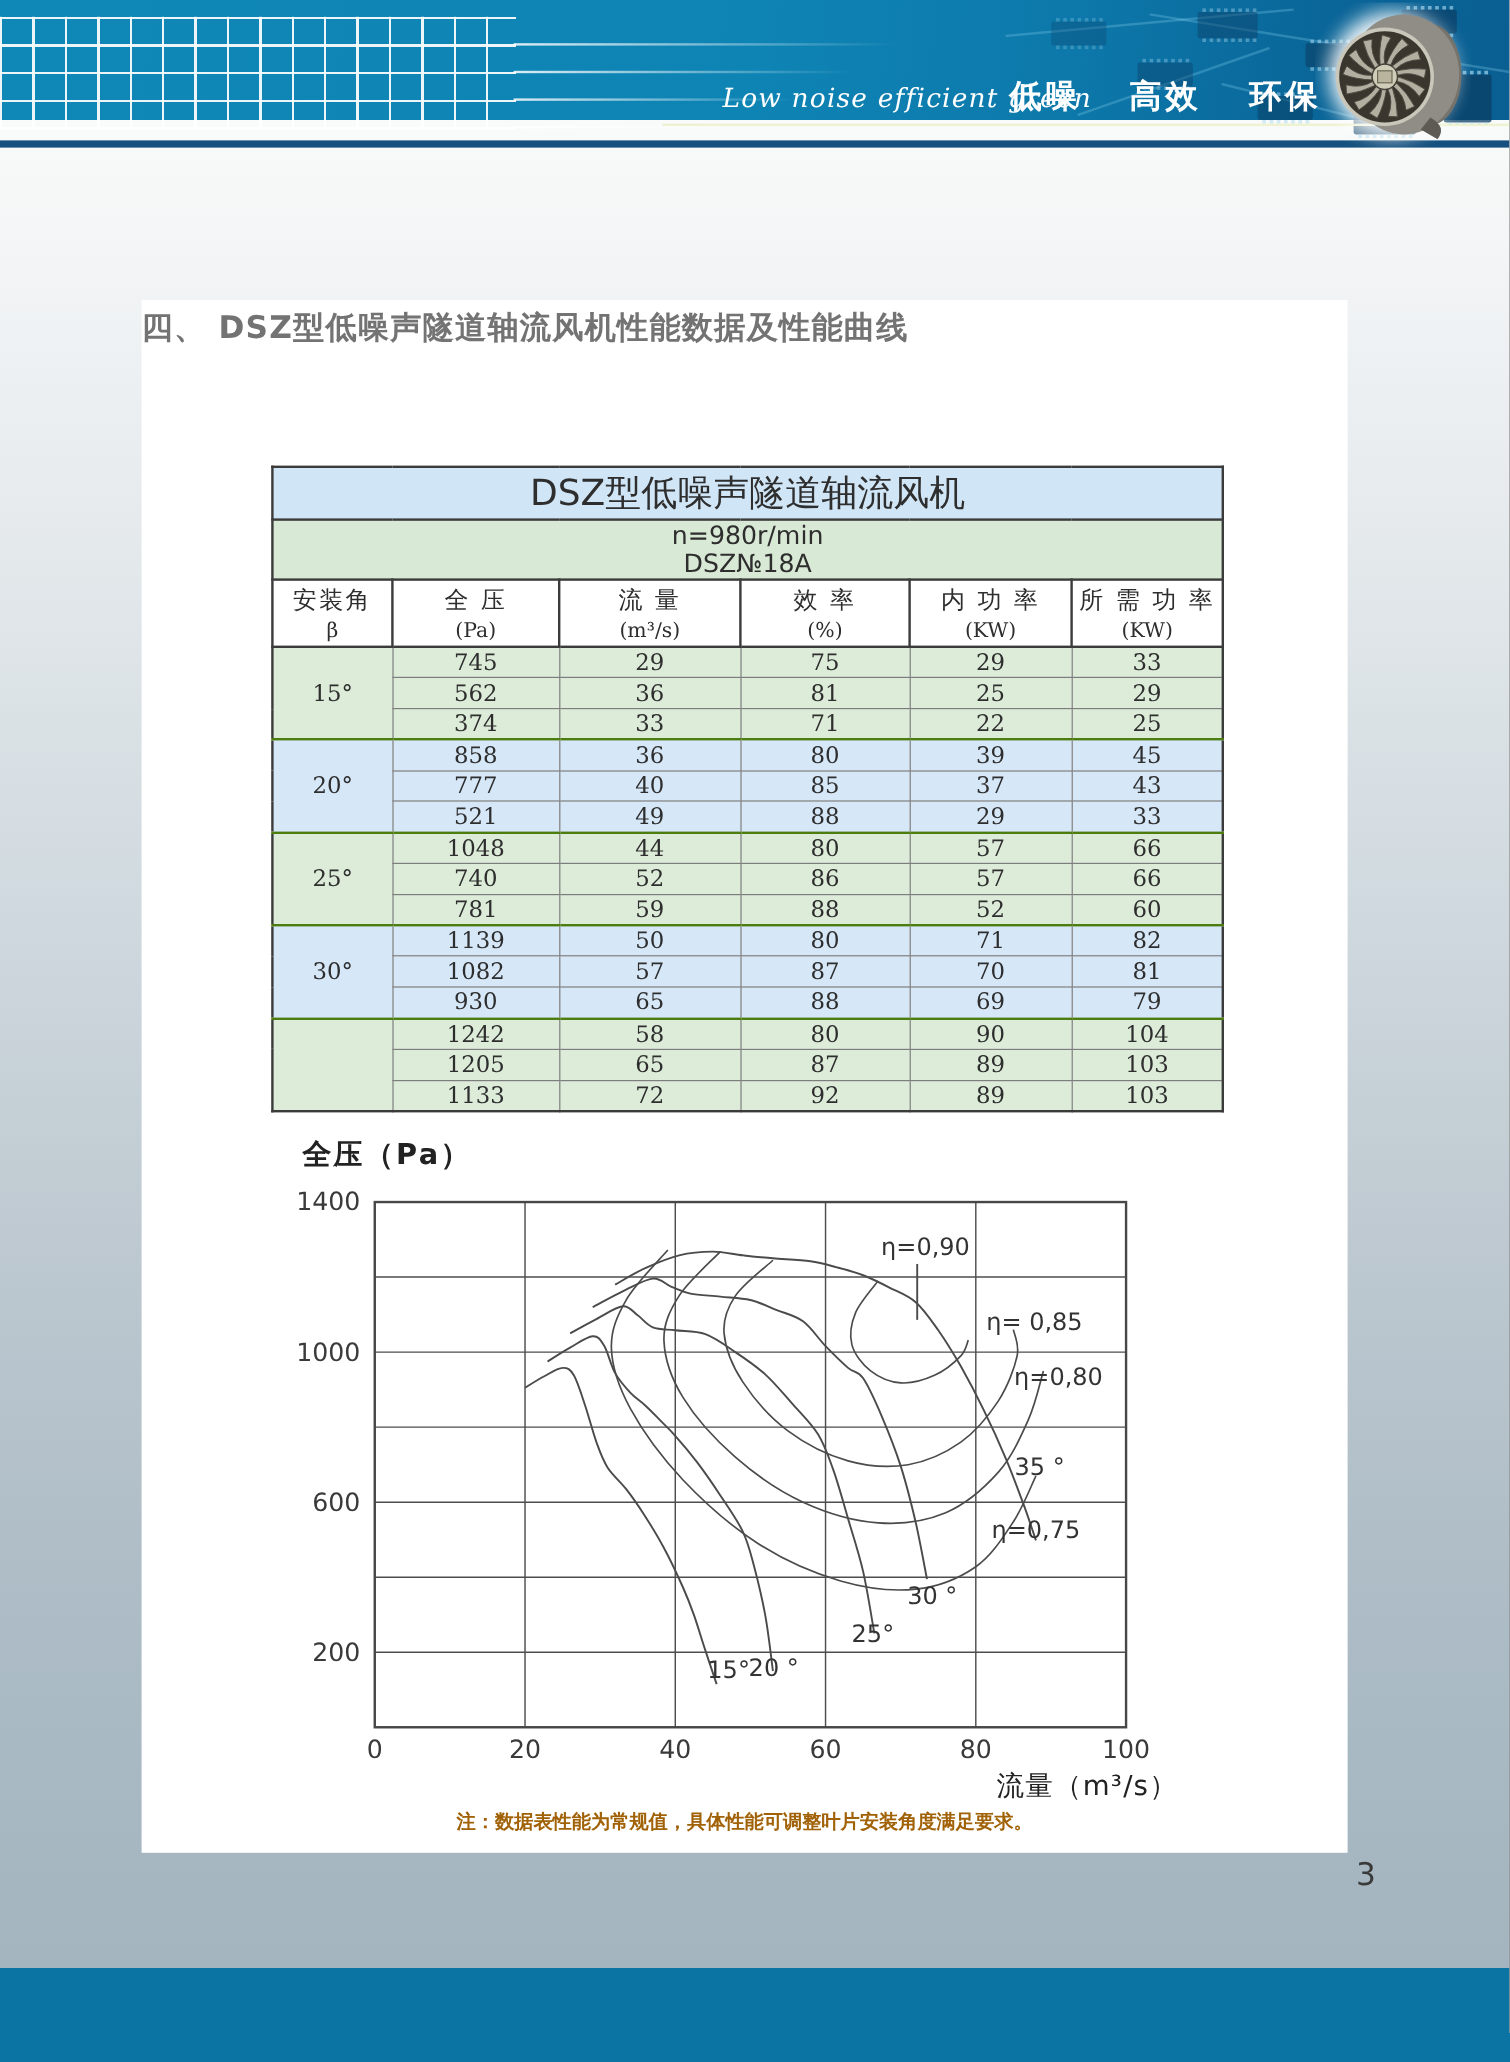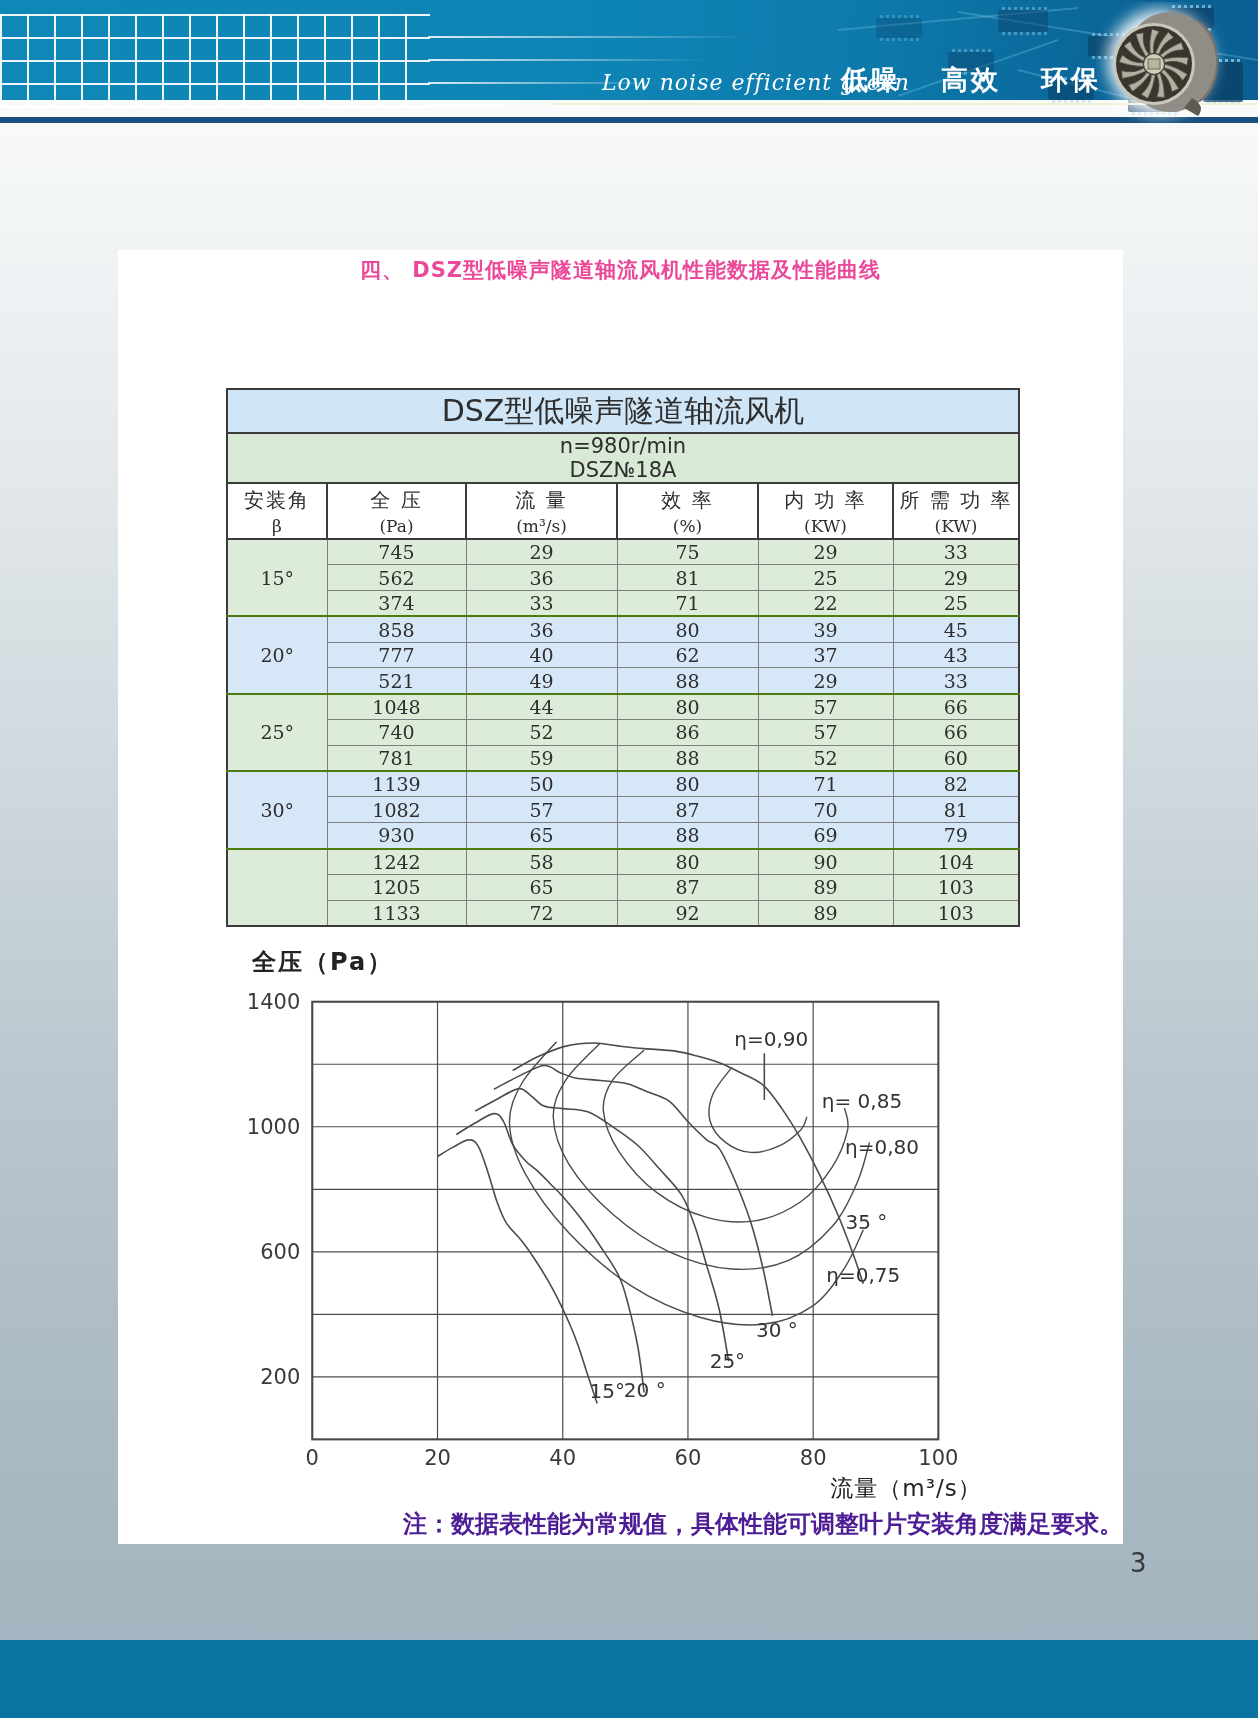--- a/index.html
+++ b/index.html
@@ -25,8 +25,8 @@
   .hdr-edge{position:absolute;left:0;top:117px;width:1258px;height:6px;background:#15507e;}
   
   .card{position:absolute;left:118px;top:250px;width:1005px;height:1294px;background:#ffffff;}
-  .title{position:absolute;left:0;top:6px;width:100%;margin:0;text-align:center;
-    font-size:21px;font-weight:bold;color:#ec4899;letter-spacing:1px;}
+  .title{position:absolute;left:0;top:6px;width:100%;margin:0;text-align:left;
+    font-size:26px;font-weight:bold;color:#737373;letter-spacing:1px;}
   
   table.perf{position:absolute;left:108px;top:138px;width:792px;border-collapse:collapse;
     table-layout:fixed;border:2px solid #3b3b3b;}

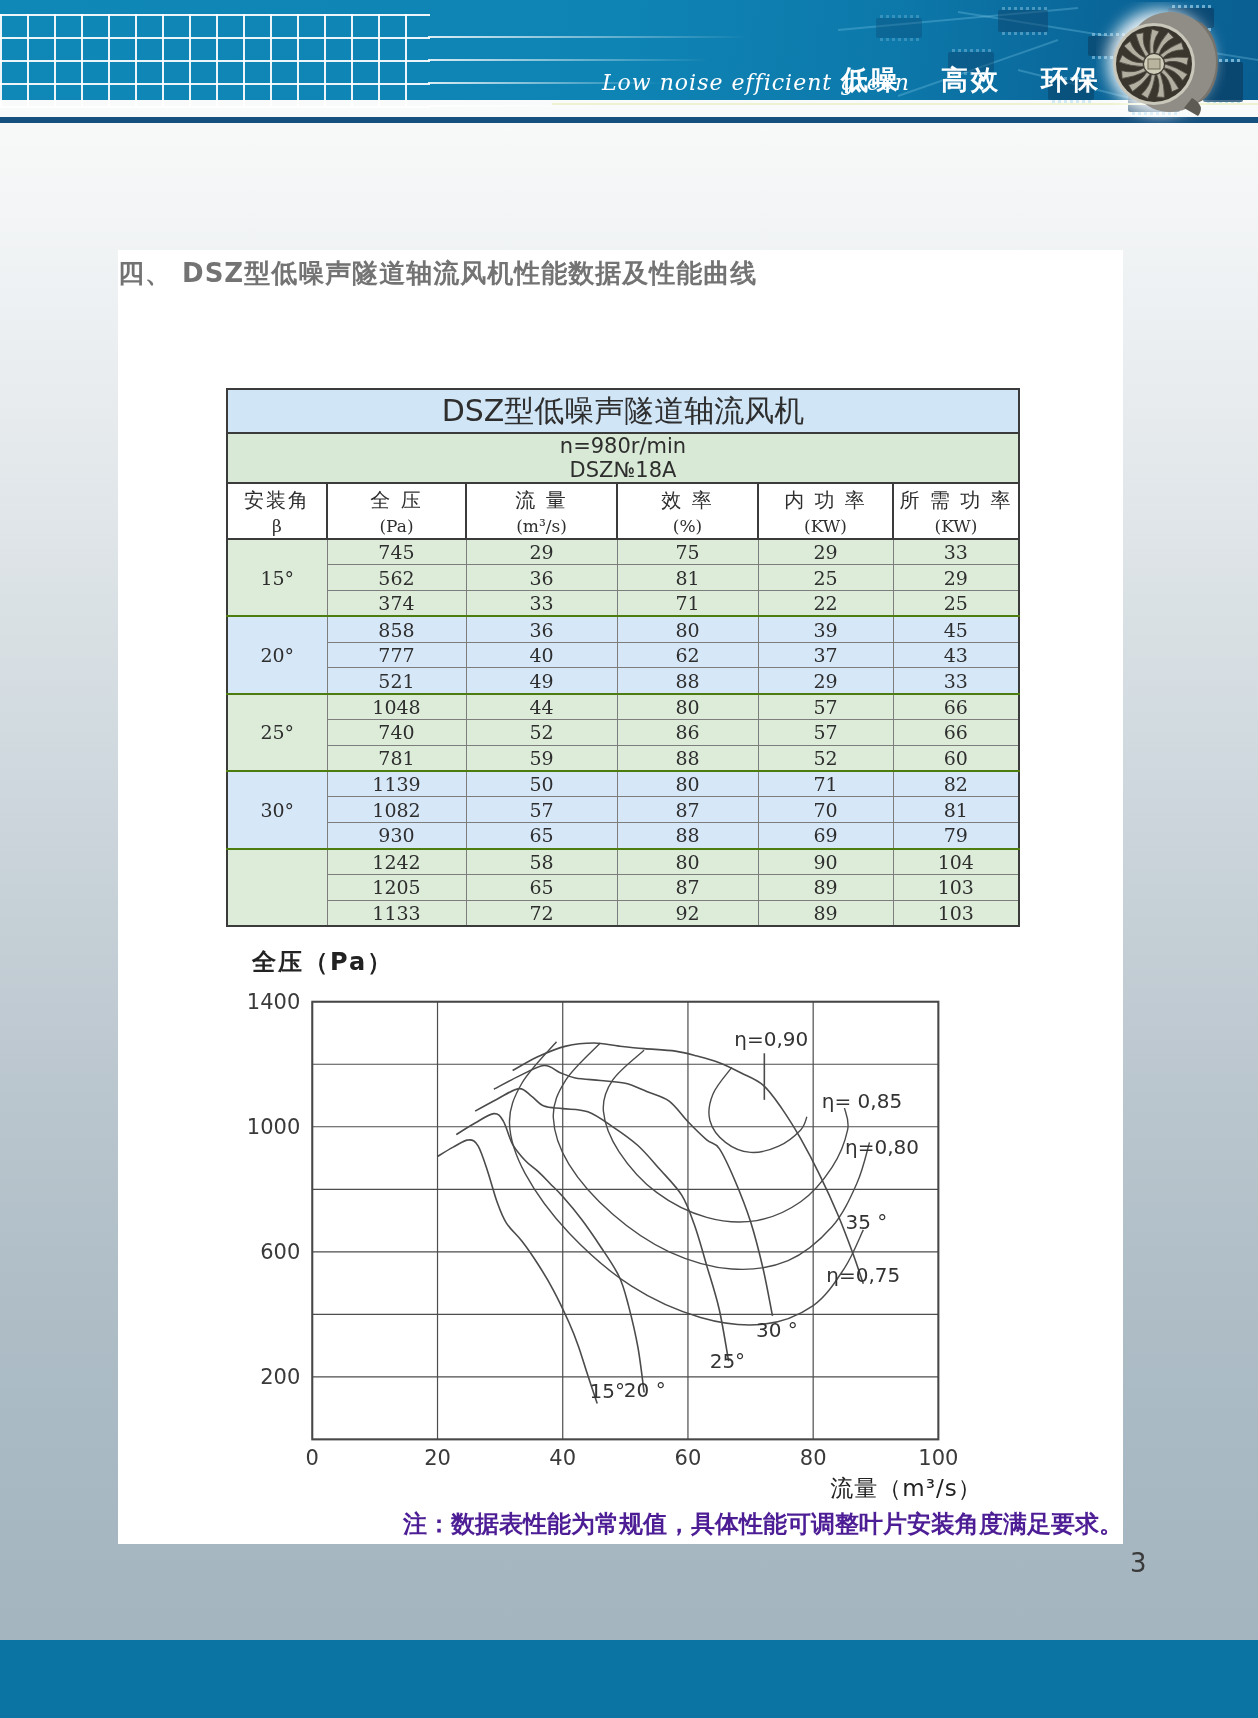--- a/index.html
+++ b/index.html
@@ -316,7 +316,7 @@
           <tr>
             <td class="tb">777</td>
             <td class="tb">40</td>
-            <td class="tb">62</td>
+            <td class="tb">85</td>
             <td class="tb">37</td>
             <td class="tb">43</td>
           </tr>

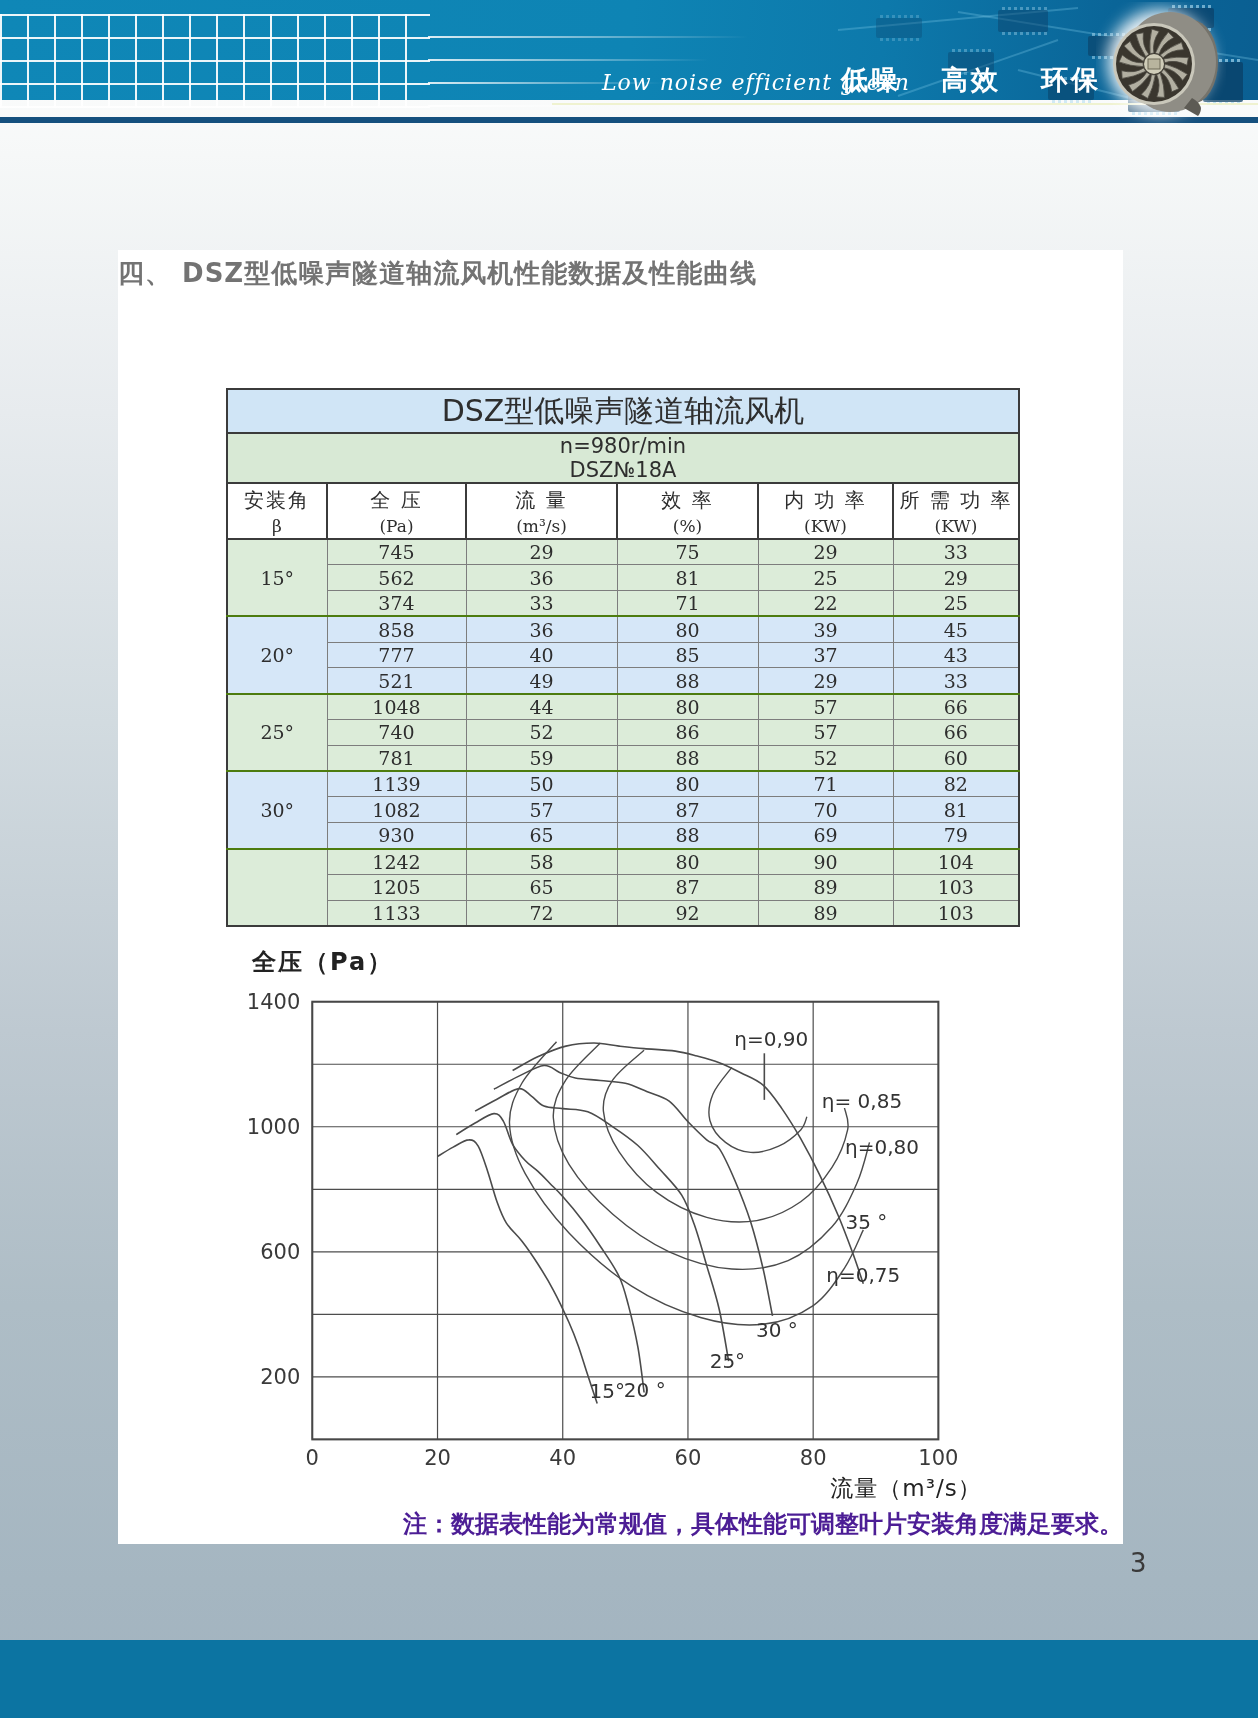--- a/index.html
+++ b/index.html
@@ -51,8 +51,8 @@
   .tick{font-size:21px;fill:#3a3a3a;}
   .ann{font-size:20px;fill:#333;text-anchor:middle;}
   .xlabel{font-size:23px;fill:#222;text-anchor:middle;letter-spacing:1px;}
-  .note{position:absolute;left:0;top:1258px;width:100%;margin:0;text-align:right;
-    font-size:24px;font-weight:bold;color:#4c1d95;}
+  .note{position:absolute;left:0;top:1258px;width:100%;margin:0;text-align:center;
+    font-size:16px;font-weight:bold;color:#a16207;}
   .pageno{position:absolute;left:1130px;top:1548px;font-size:26px;color:#3a3a3a;}
   .footer{position:absolute;left:0;top:1640px;width:1258px;height:78px;background:#0c74a2;}
 </style>

